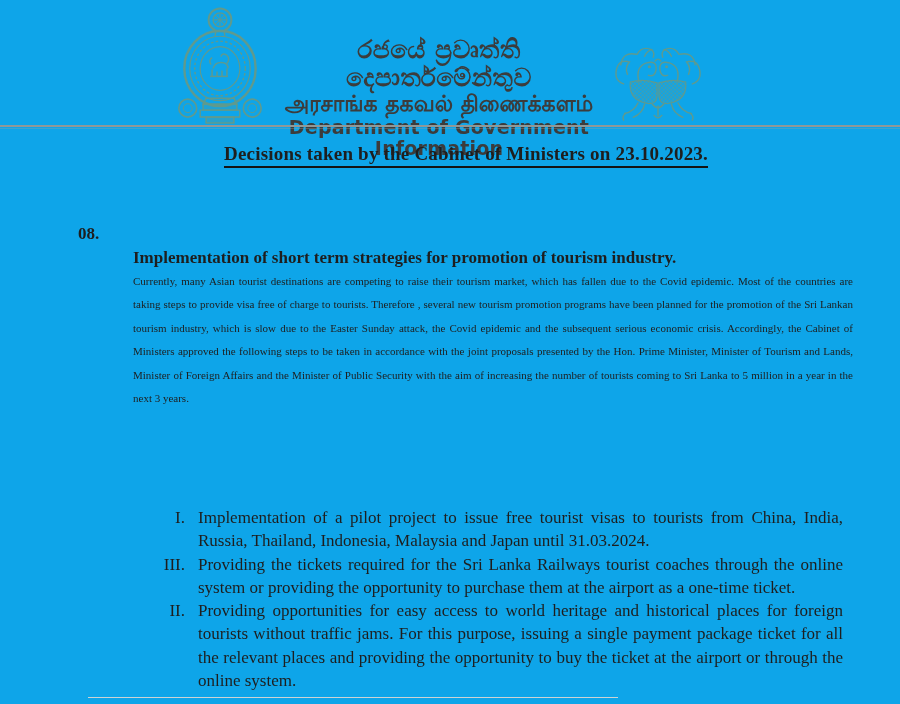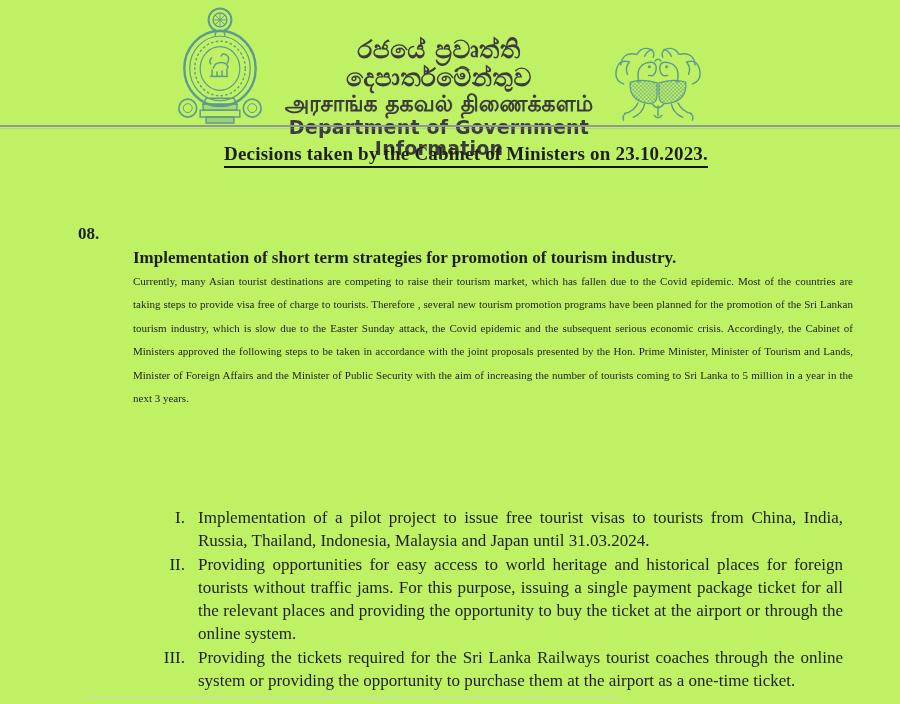--- a/index.html
+++ b/index.html
@@ -16,7 +16,7 @@
     font-family:"Liberation Serif","DejaVu Serif",serif;
     color:var(--ink);
   }
-  .page{position:absolute;inset:0;background:#bef264;}
+  .page{position:absolute;inset:0;background:#0ea5e9;}
 
   
   .header{position:absolute;left:0;top:0;width:900px;height:126px;}

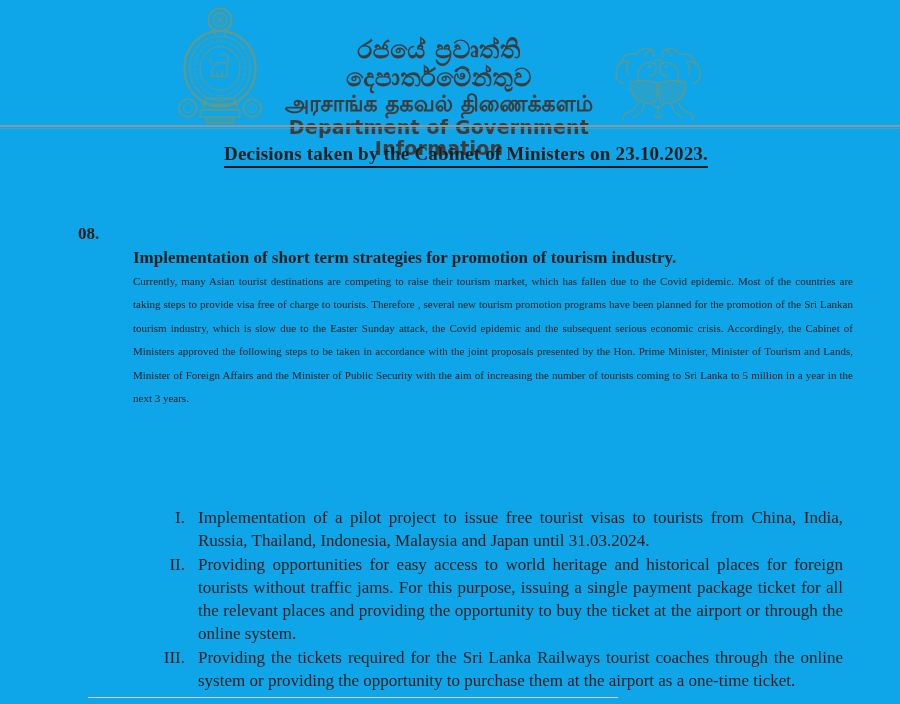--- a/index.html
+++ b/index.html
@@ -168,12 +168,12 @@
       <span class="item-text">Implementation of a pilot project to issue free tourist visas to tourists from China, India, Russia, Thailand, Indonesia, Malaysia and Japan until 31.03.2024.</span>
     </div>
     <div class="list-item">
+      <span class="numeral">III.</span>
+      <span class="item-text">Providing the tickets required for the Sri Lanka Railways tourist coaches through the online system or providing the opportunity to purchase them at the airport as a one-time ticket.</span>
+    </div>
+    <div class="list-item">
       <span class="numeral">II.</span>
       <span class="item-text">Providing opportunities for easy access to world heritage and historical places for foreign tourists without traffic jams. For this purpose, issuing a single payment package ticket for all the relevant places and providing the opportunity to buy the ticket at the airport or through the online system.</span>
-    </div>
-    <div class="list-item">
-      <span class="numeral">III.</span>
-      <span class="item-text">Providing the tickets required for the Sri Lanka Railways tourist coaches through the online system or providing the opportunity to purchase them at the airport as a one-time ticket.</span>
     </div>
   </div>
 

